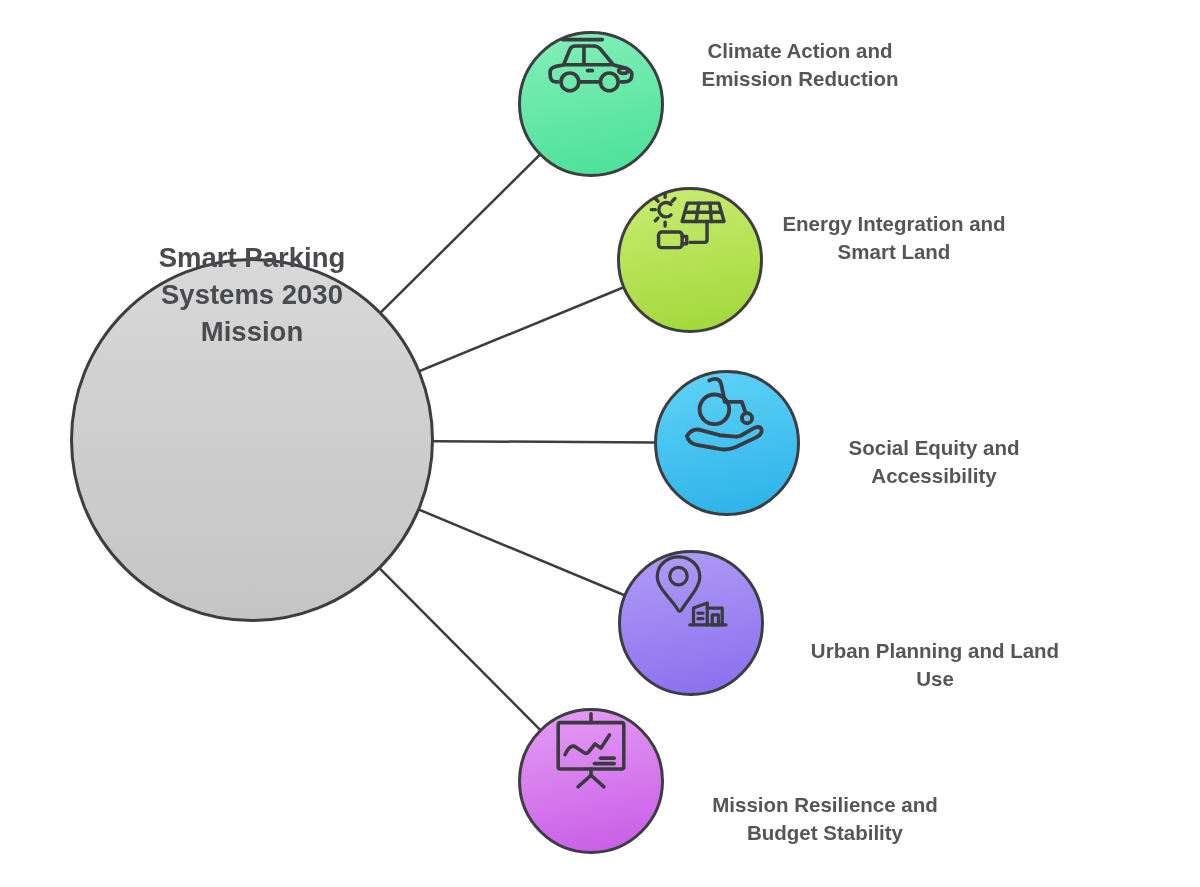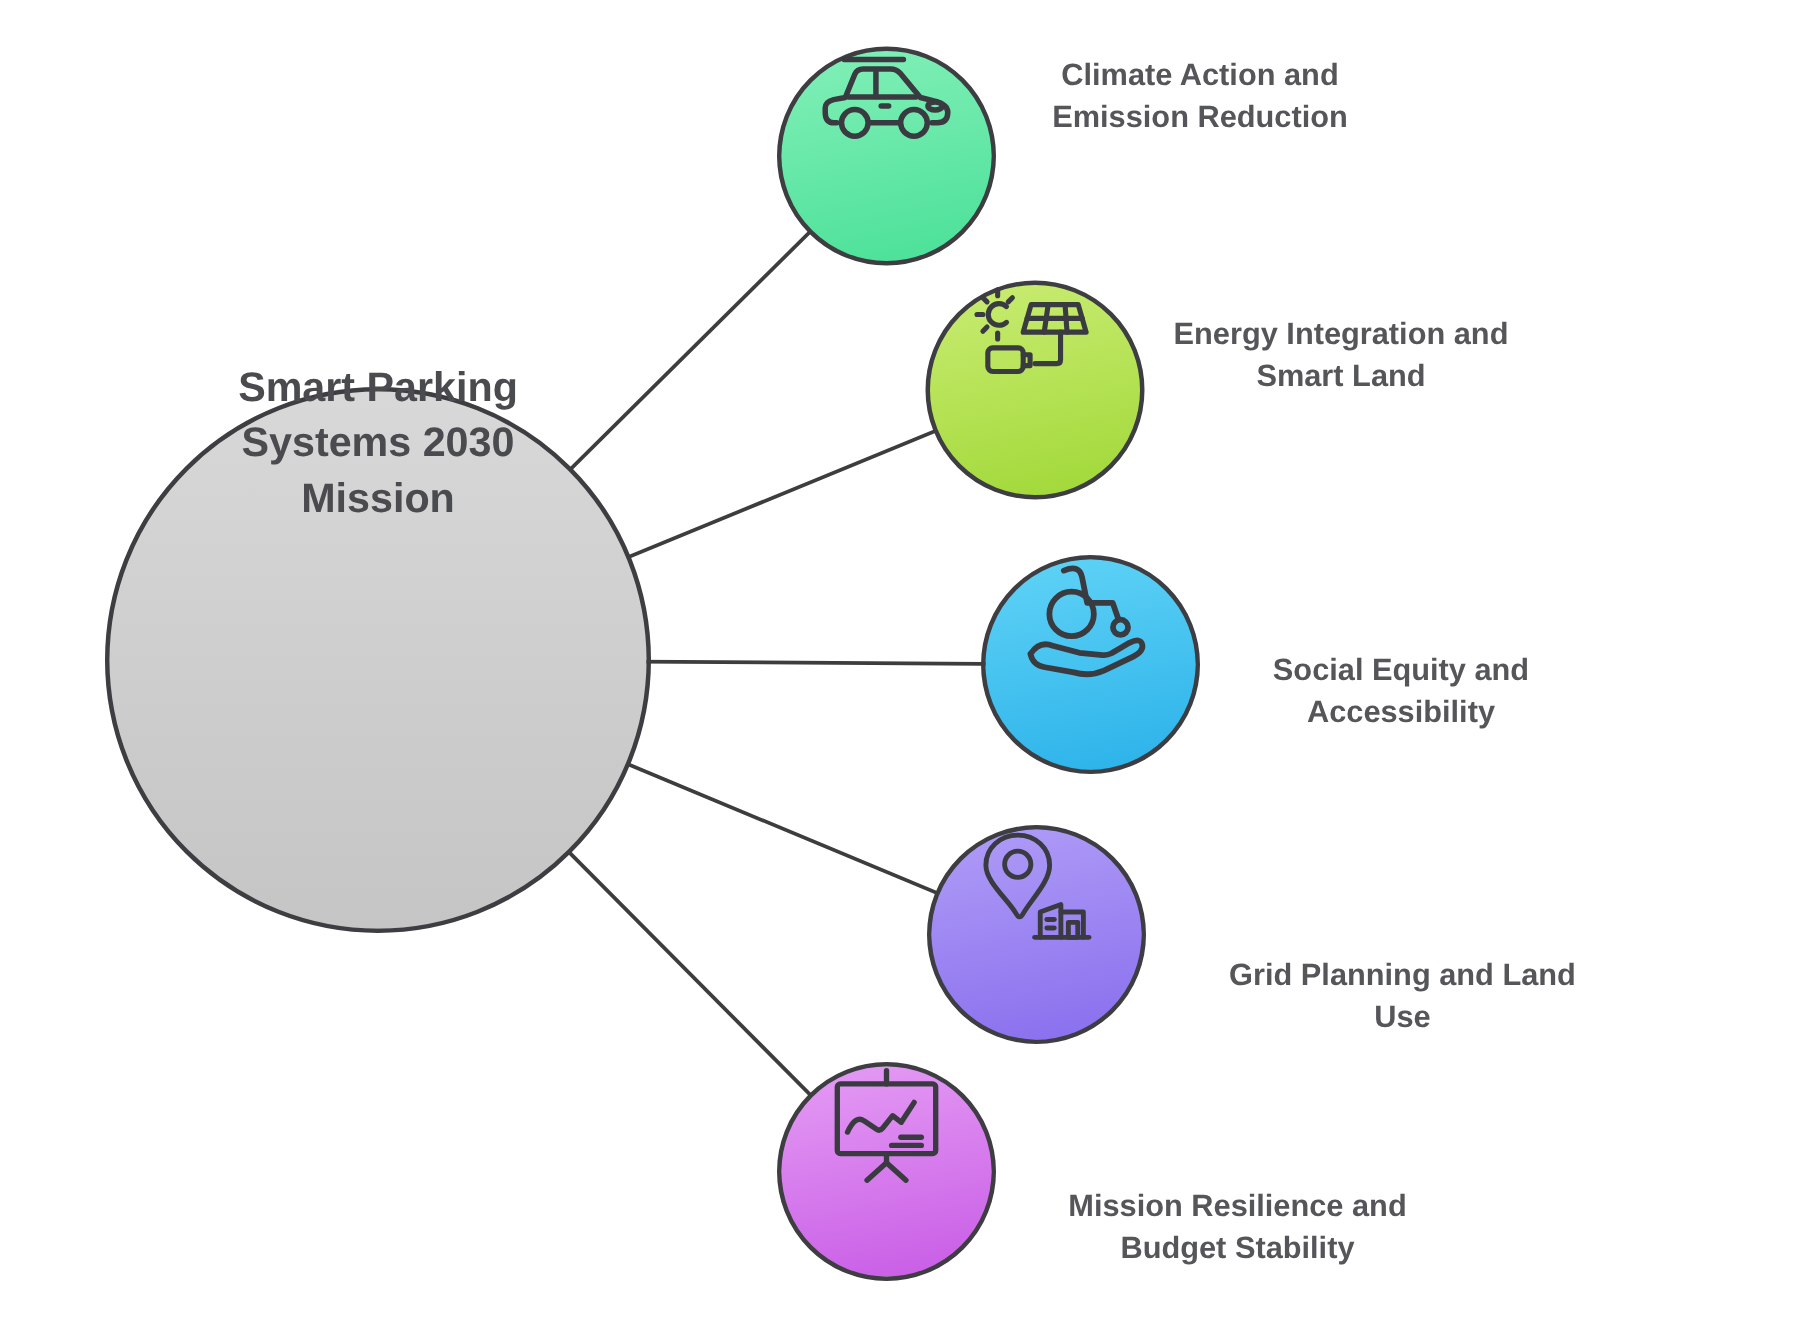--- a/index.html
+++ b/index.html
@@ -125,7 +125,7 @@
       <path d="M31 57.5 H60"></path>
     </svg>
   </div>
-  <div class="node-label label-3">Grid Planning and Land Use</div>
+  <div class="node-label label-3">Urban Planning and Land Use</div>
 
   <div class="bubble node node-4" style="background: linear-gradient(168deg, rgb(226, 150, 243) 10%, rgb(201, 94, 230) 95%);">
     <svg class="icon" width="88" height="82" viewBox="0 0 64 60">

